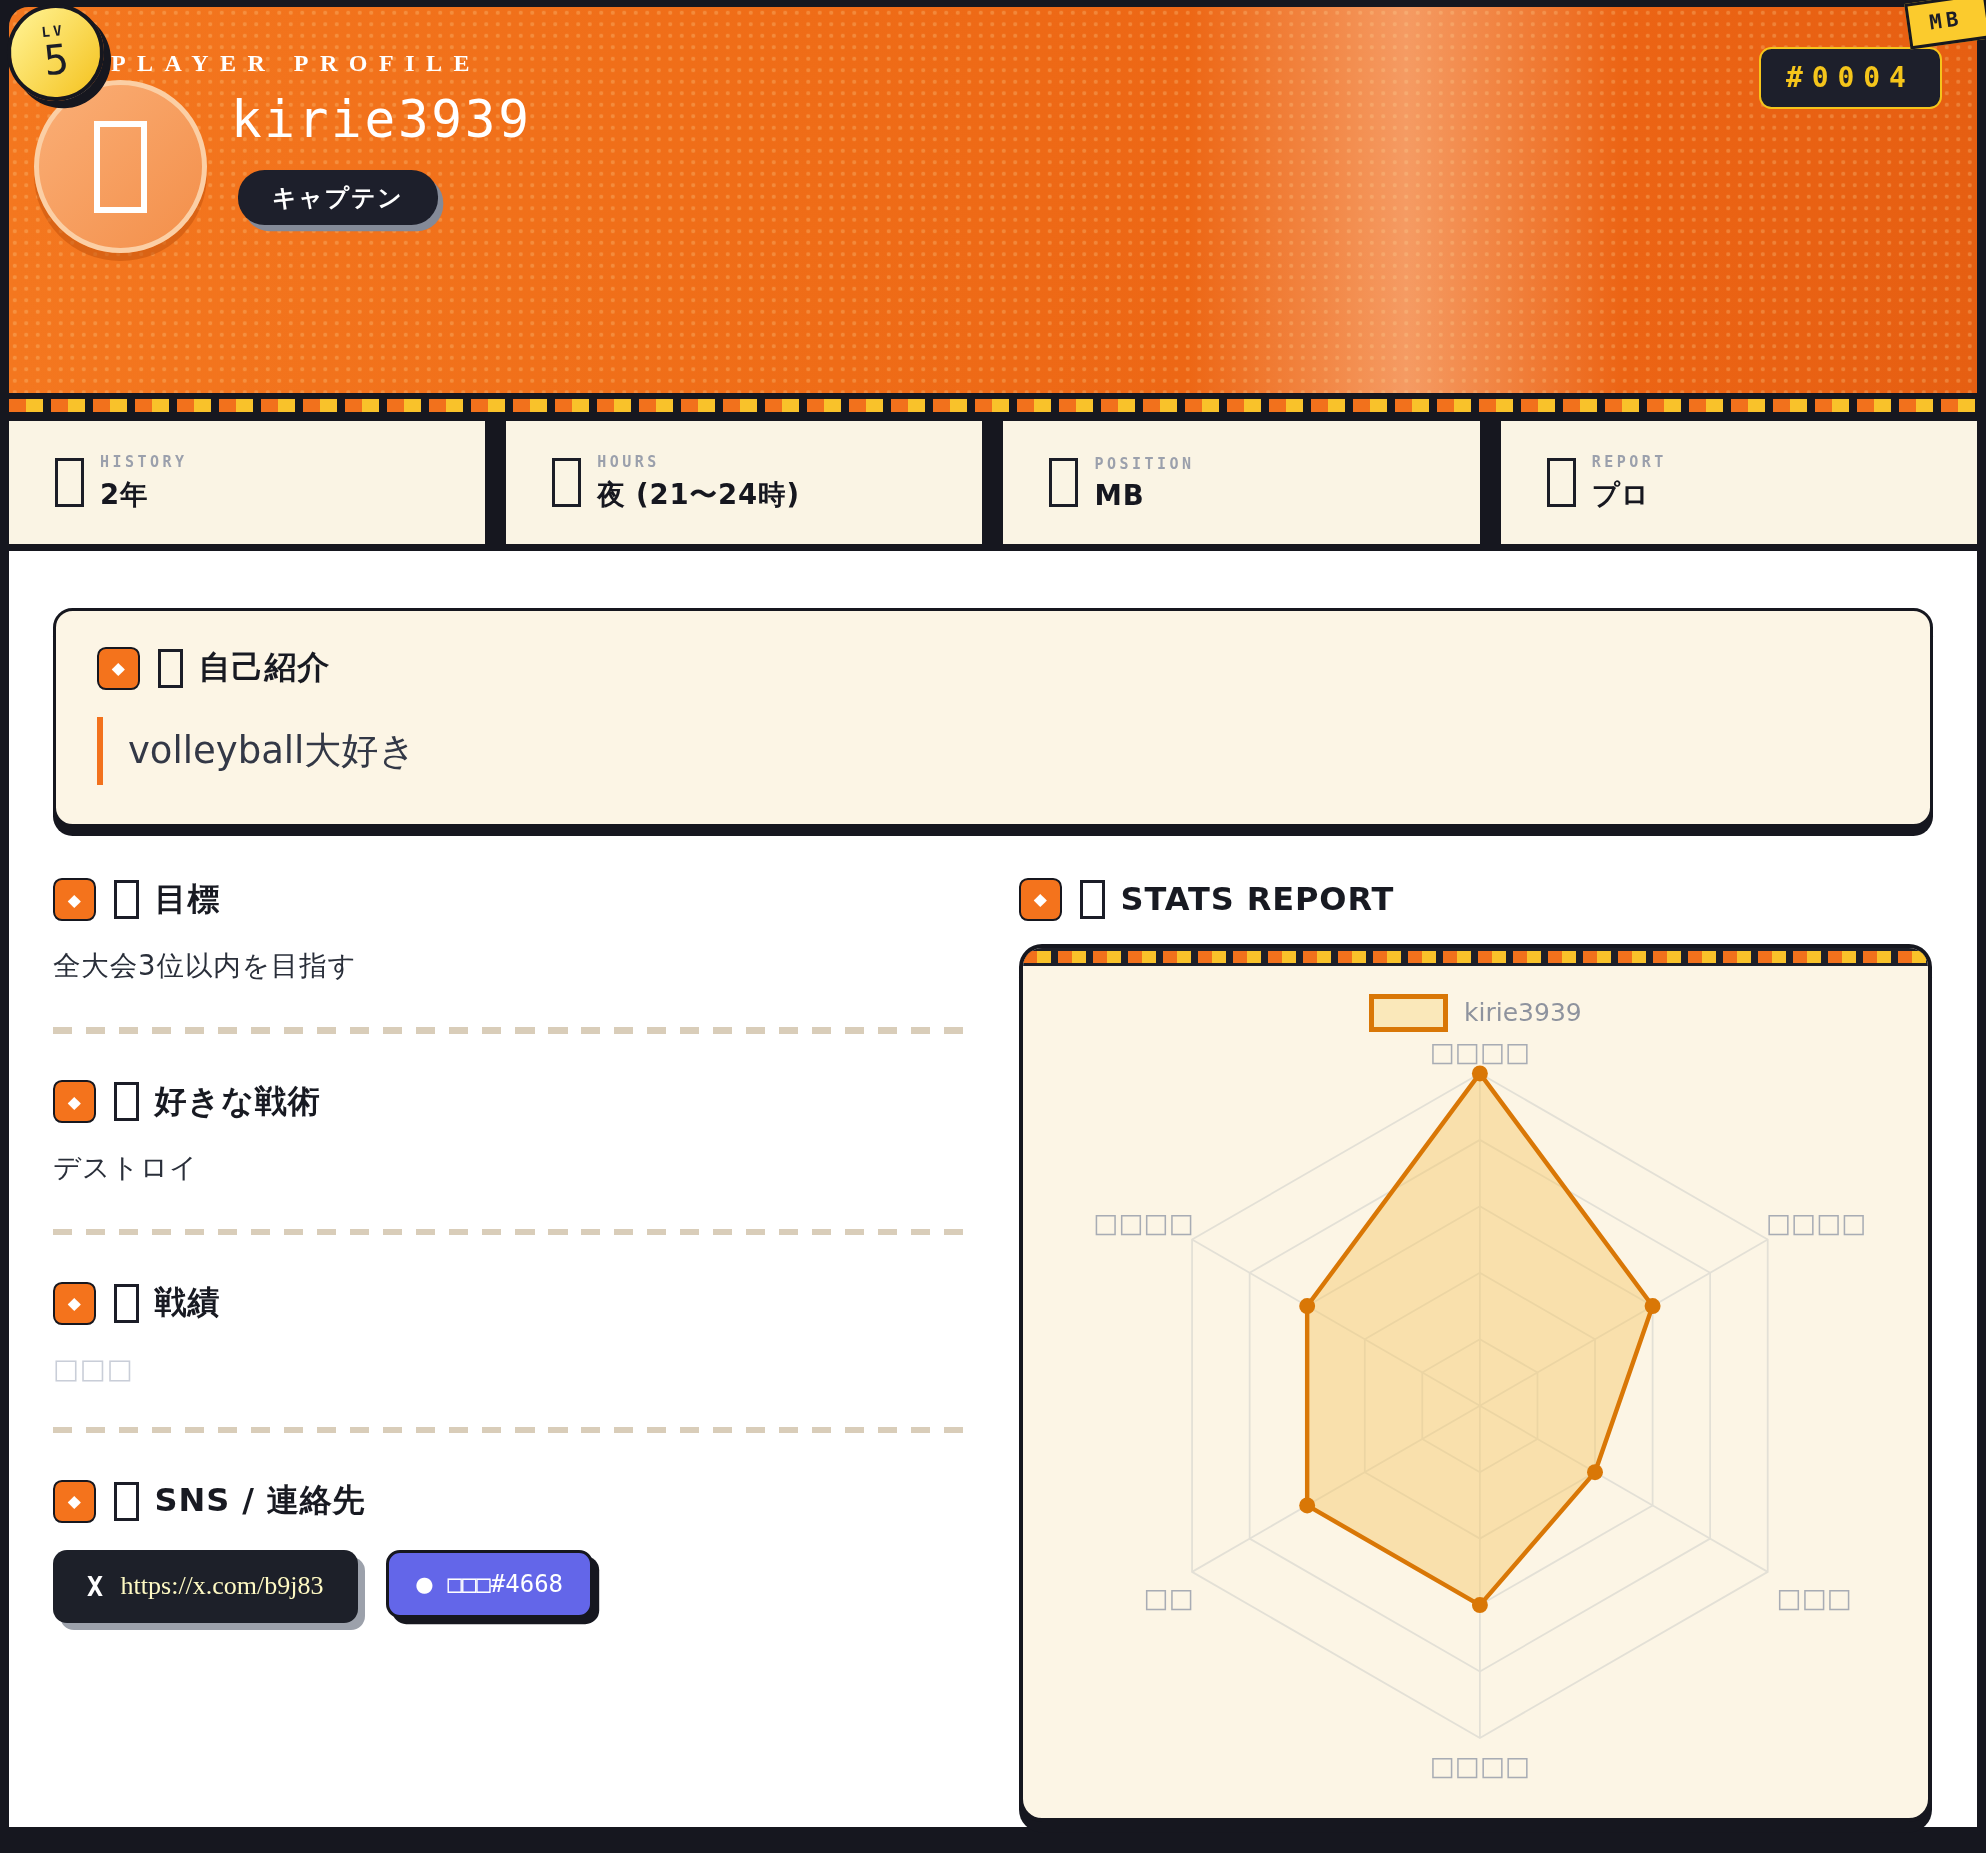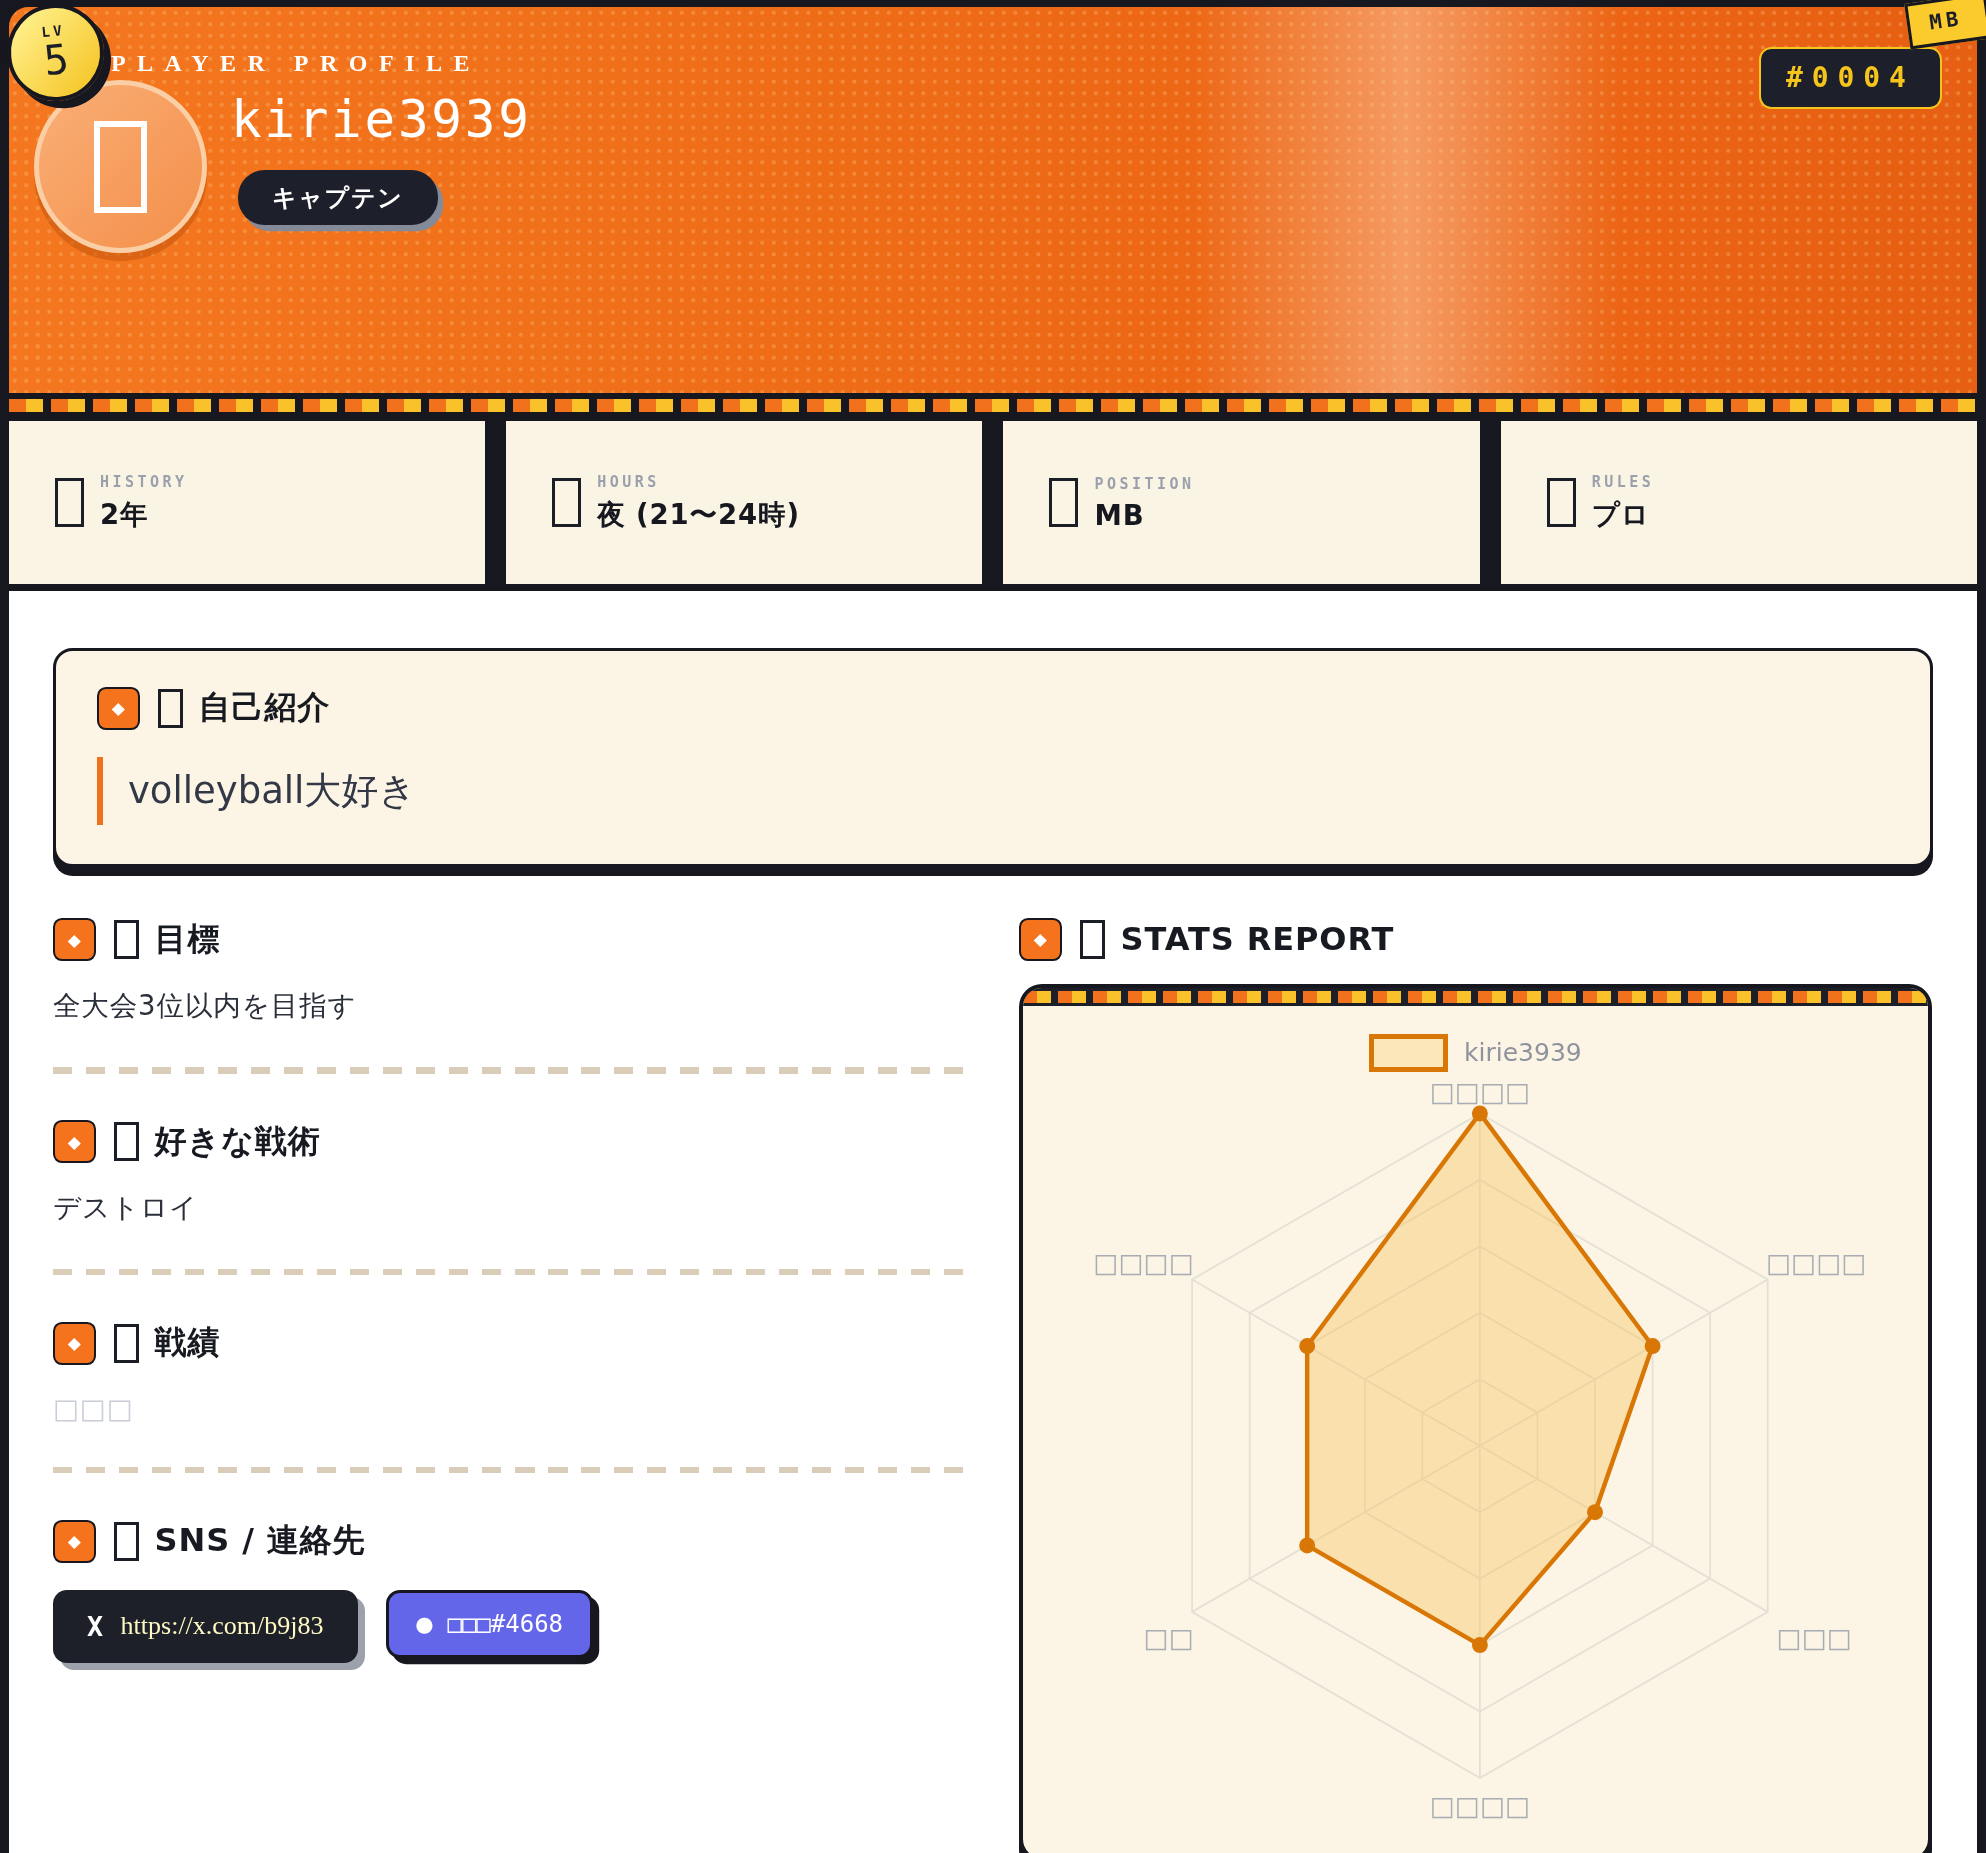--- a/index.html
+++ b/index.html
@@ -74,7 +74,7 @@
   
   .stats-row{display:flex;gap:21px;margin-top:1.8px;margin-bottom:7px;}
   .stat-card{
-    flex:1;height:163px;background:#FAF4E4;
+    flex:1;height:123px;background:#FAF4E4;
     display:flex;align-items:center;padding-left:46px;box-sizing:border-box;
   }
   .stat-tofu{width:23px;height:43px;border:3.5px solid #1B1D27;margin-right:16px;flex:none;}

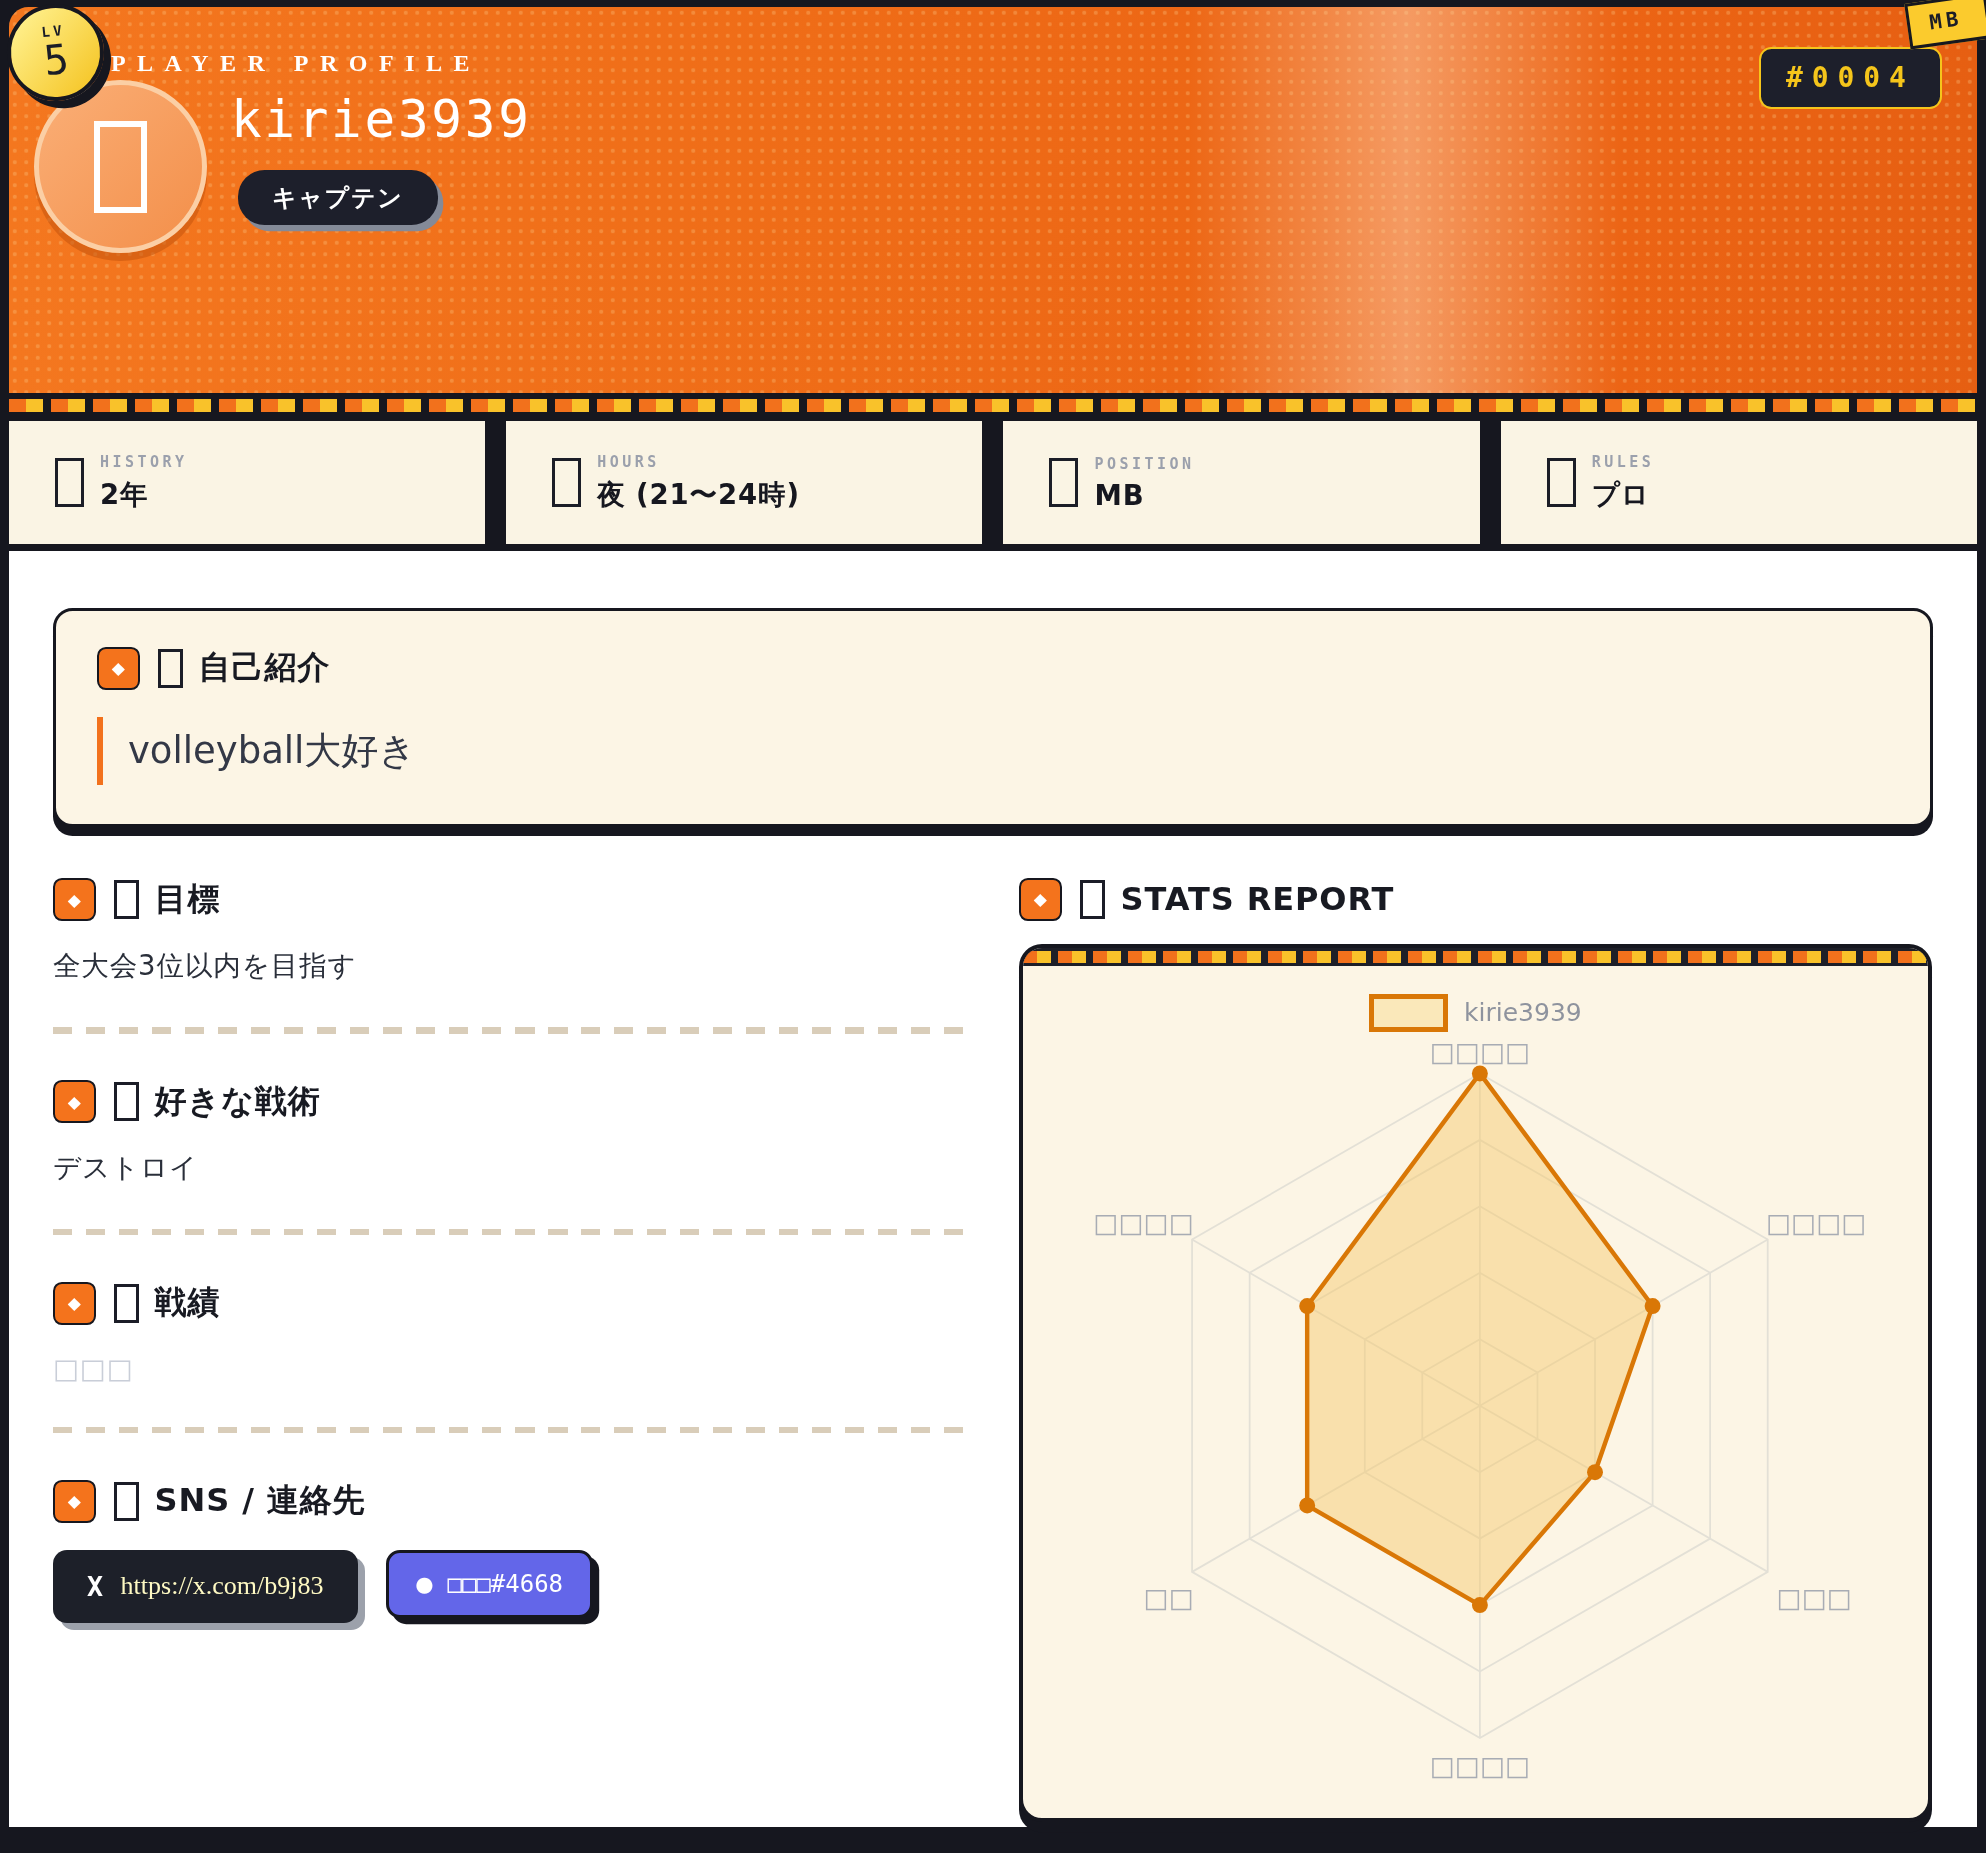--- a/index.html
+++ b/index.html
@@ -196,7 +196,7 @@
     <div class="stat-card">
       <div class="stat-tofu"></div>
       <div>
-        <div class="stat-label">RULES</div>
+        <div class="stat-label">REPORT</div>
         <div class="stat-value">プロ</div>
       </div>
     </div>

